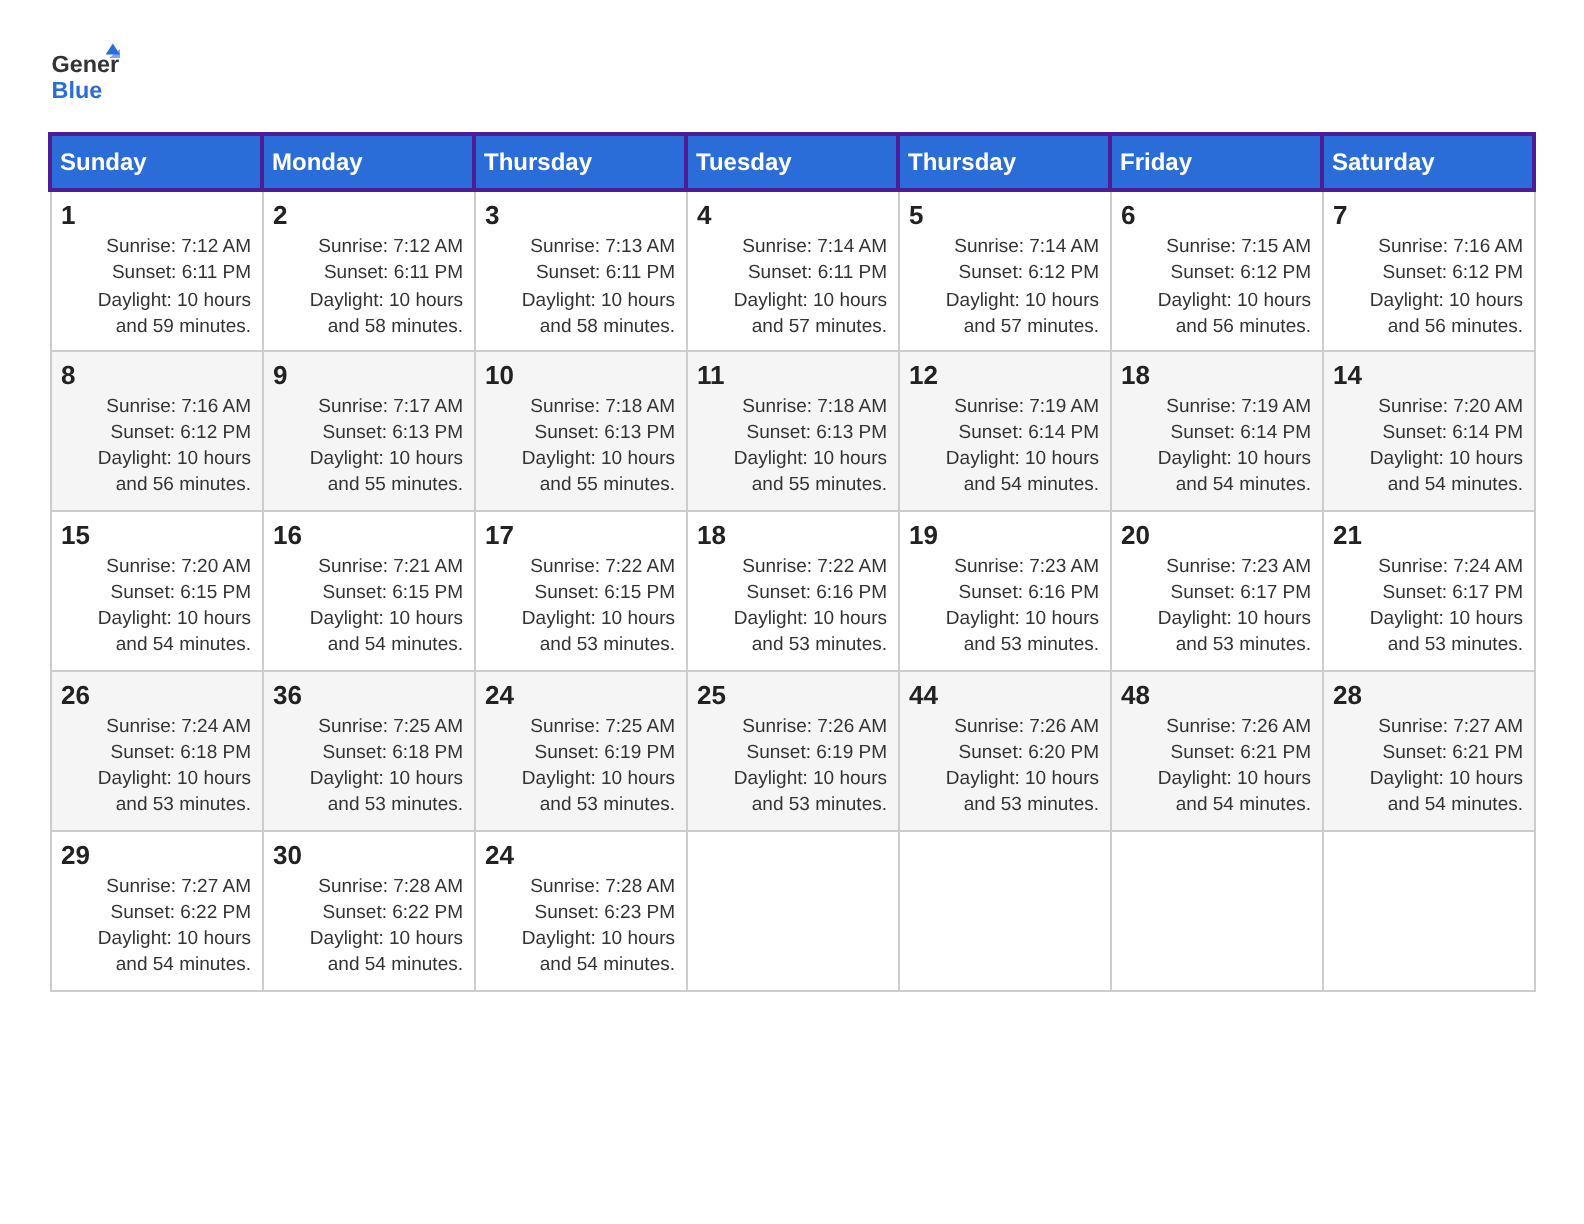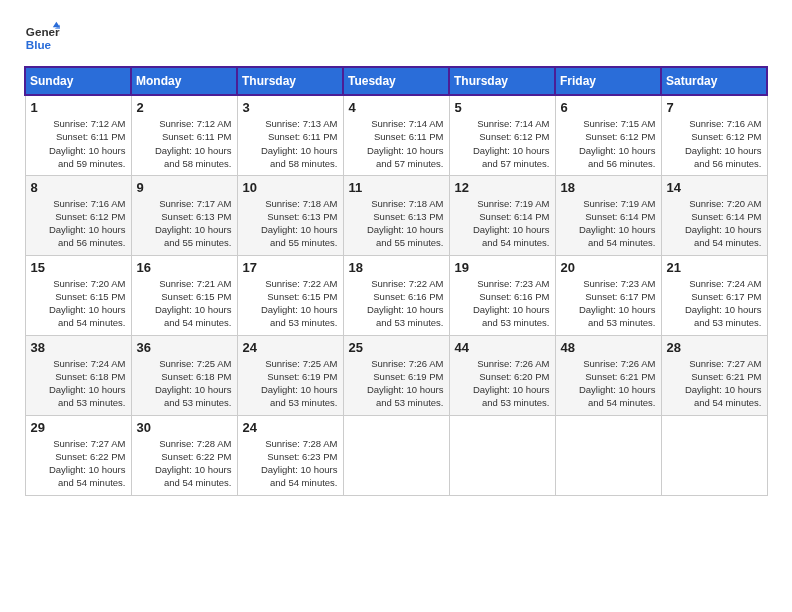--- a/index.html
+++ b/index.html
@@ -306,7 +306,7 @@
       </tr>
       <tr>
         <td>
-        <span class="day-number">38</span>
+        <span class="day-number">26</span>
         <div class="day-info">
           Sunrise: 7:24 AM<br>
           Sunset: 6:18 PM<br>

